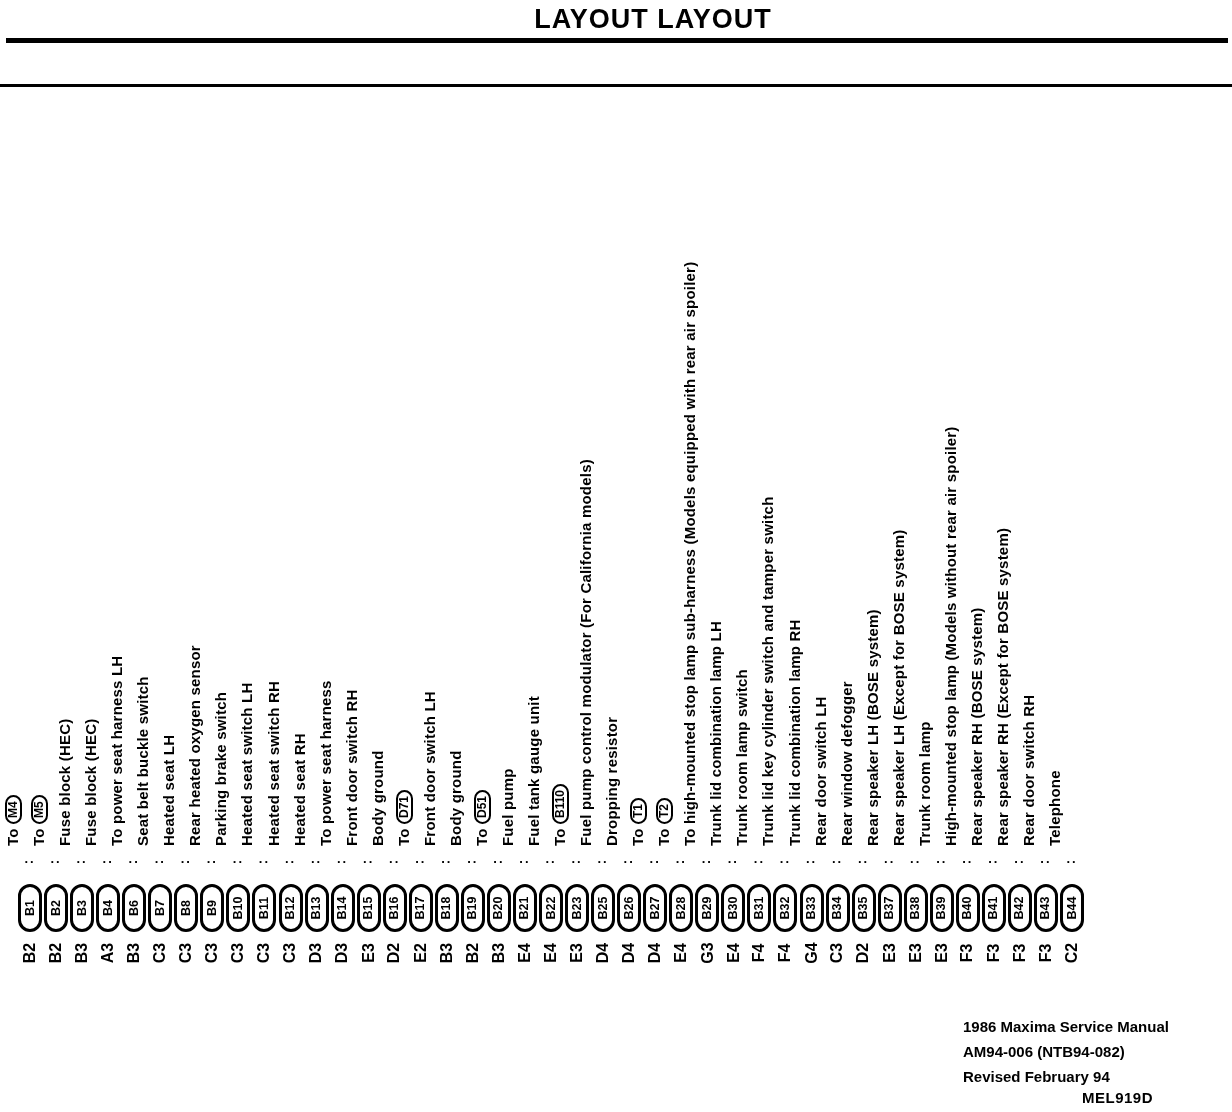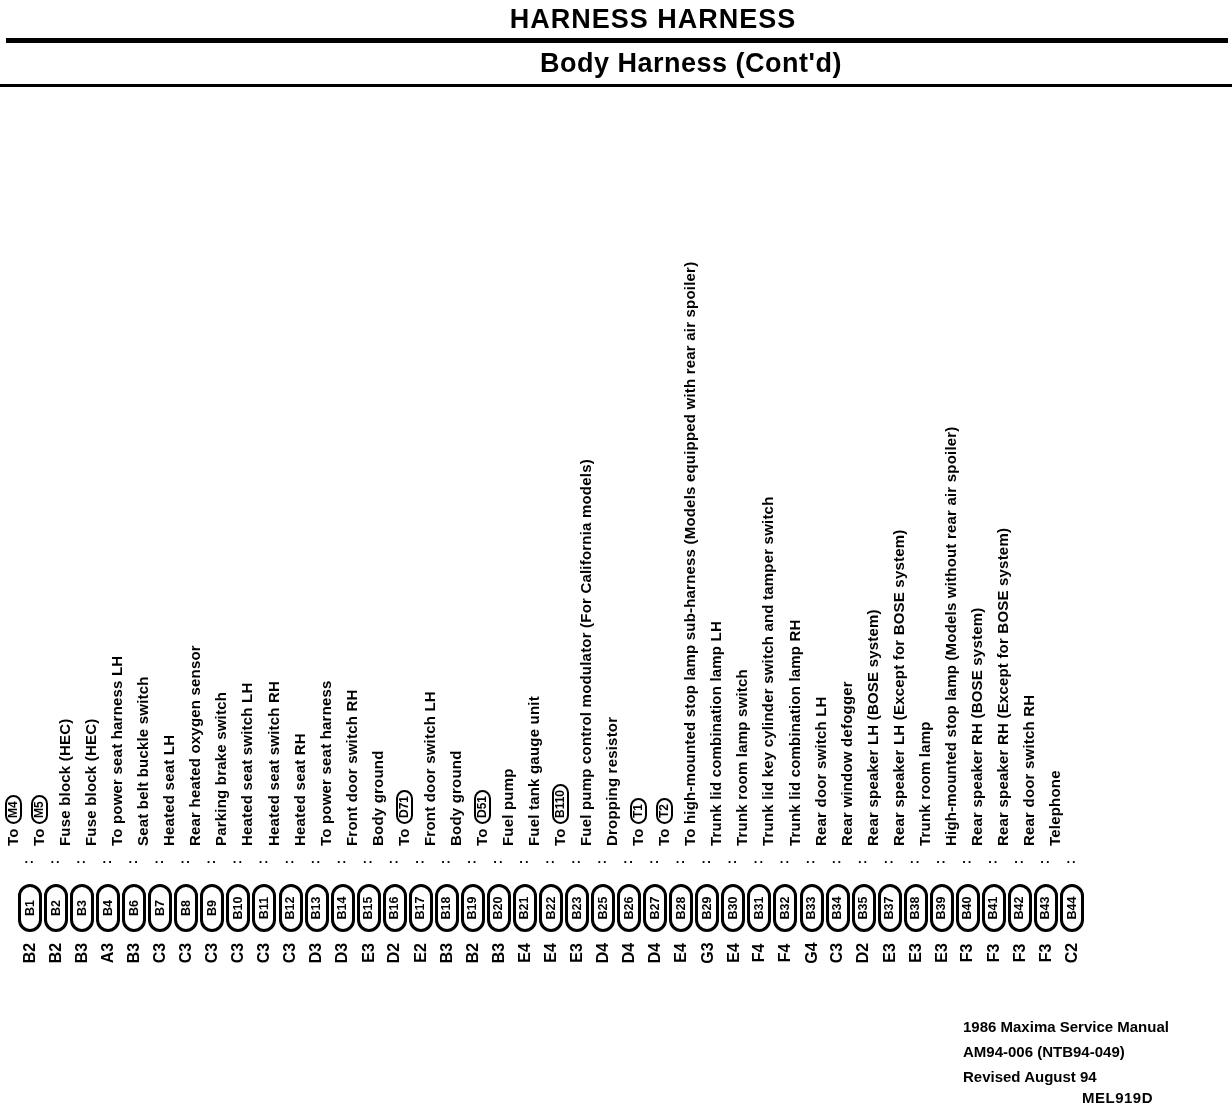--- a/index.html
+++ b/index.html
@@ -139,7 +139,7 @@
 <body>
 
 <div class="page">
-  <div class="title">HARNESS HARNESS</div>
+  <div class="title">LAYOUT LAYOUT</div>
   <div class="rule1"></div>
   <div class="subtitle">Body Harness (Cont'd)</div>
   <div class="rule2"></div>

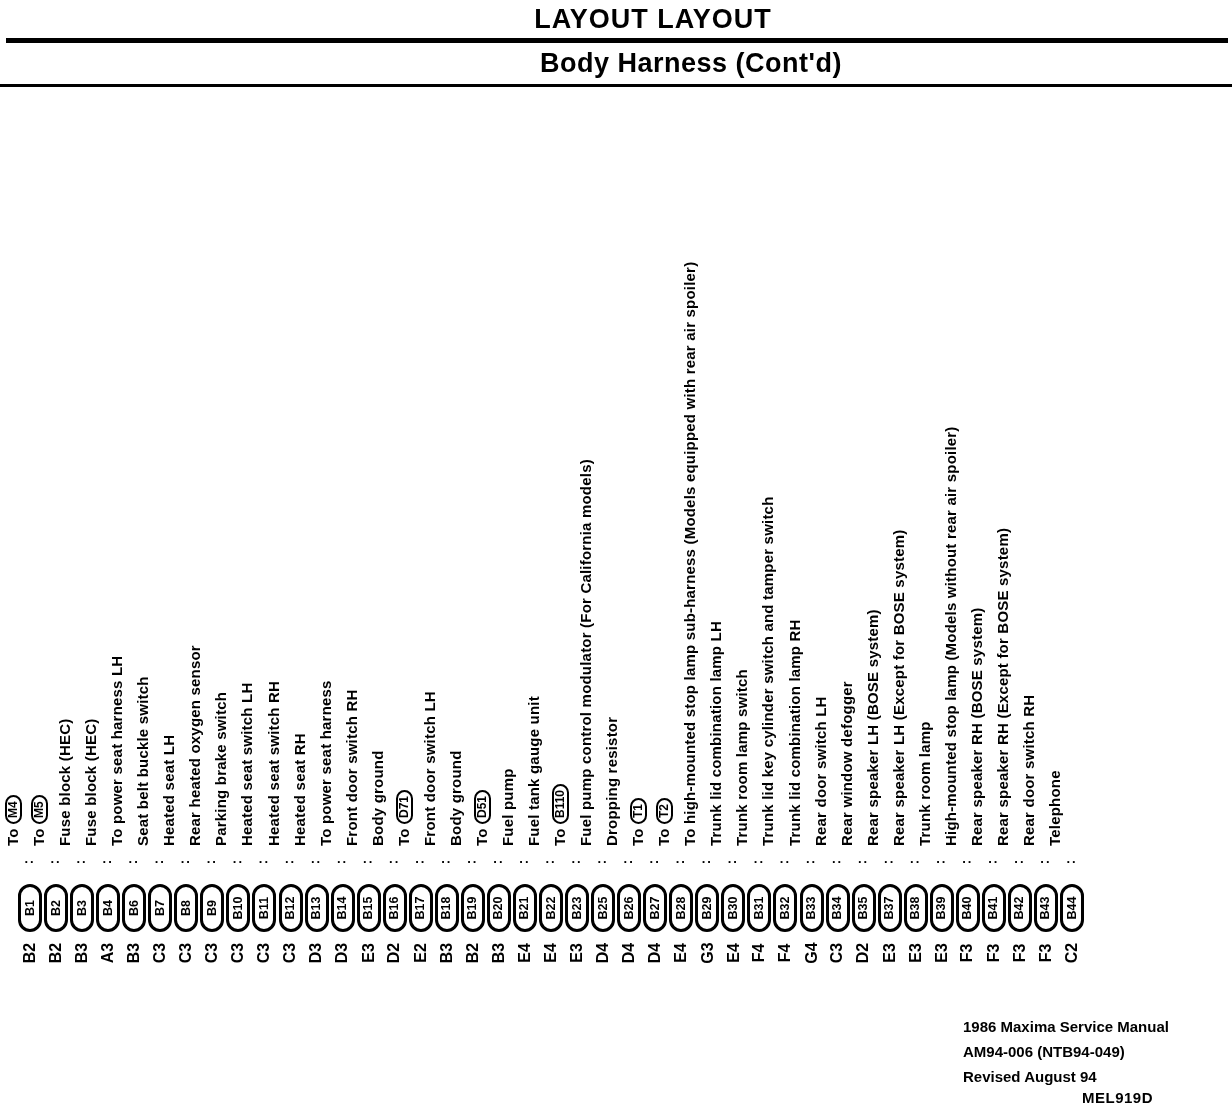--- a/index.html
+++ b/index.html
@@ -141,7 +141,6 @@
 <div class="page">
   <div class="title">LAYOUT LAYOUT</div>
   <div class="rule1"></div>
-  <div class="subtitle">Body Harness (Cont'd)</div>
   <div class="rule2"></div>
 
   <div id="diagram">

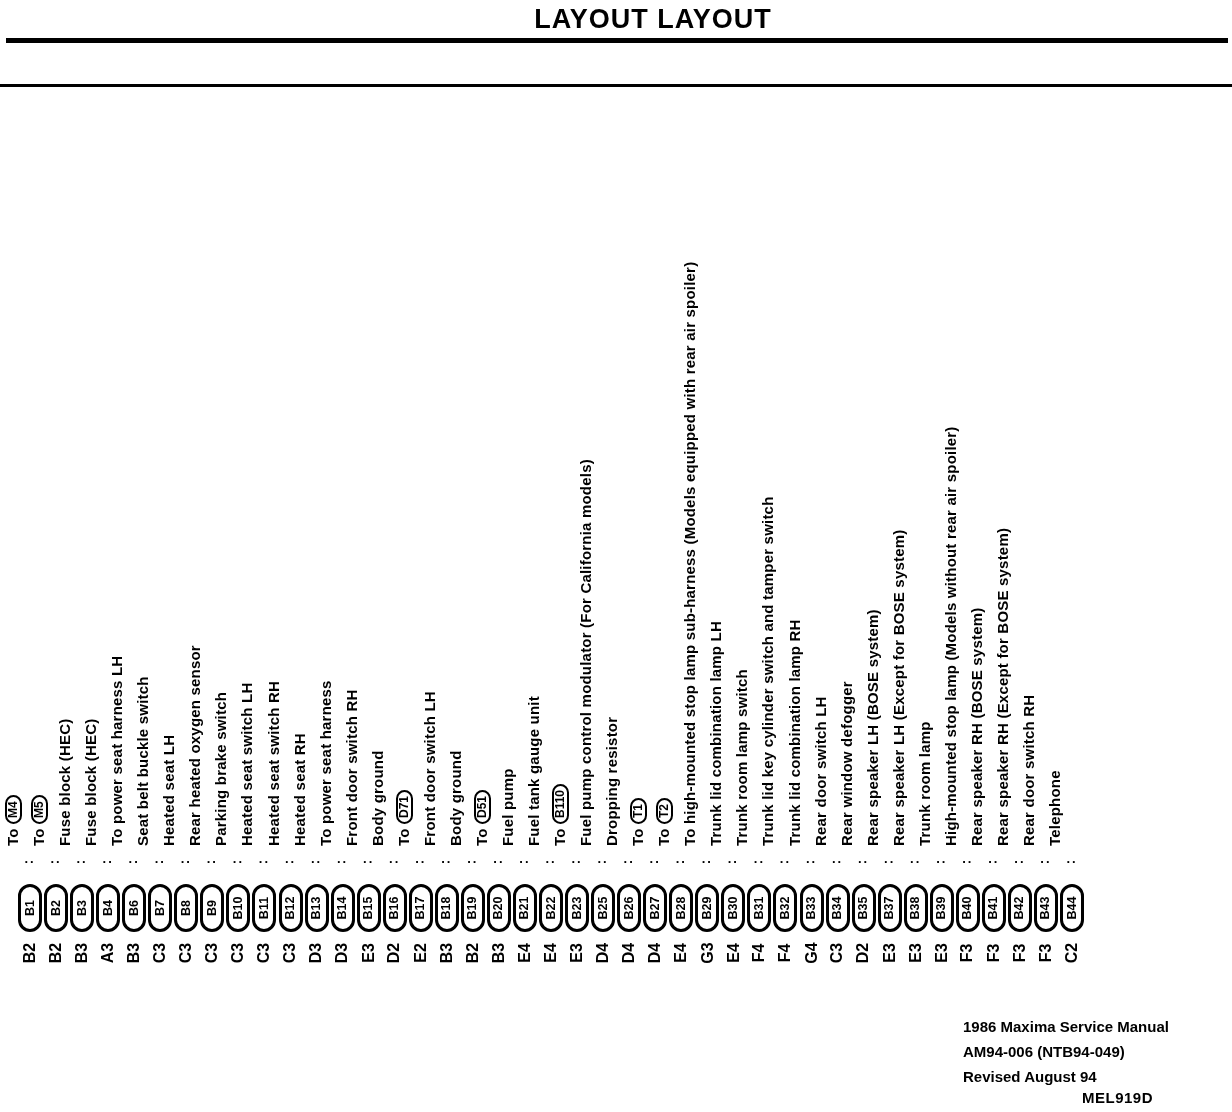--- a/index.html
+++ b/index.html
@@ -476,7 +476,7 @@
 
   <div class="footer">
     <div>1986 Maxima Service Manual</div>
-    <div>AM94-006 (NTB94-049)</div>
+    <div>AM94-006 (NTB94-082)</div>
     <div>Revised August 94</div>
   </div>
   <div class="melcode">MEL919D</div>

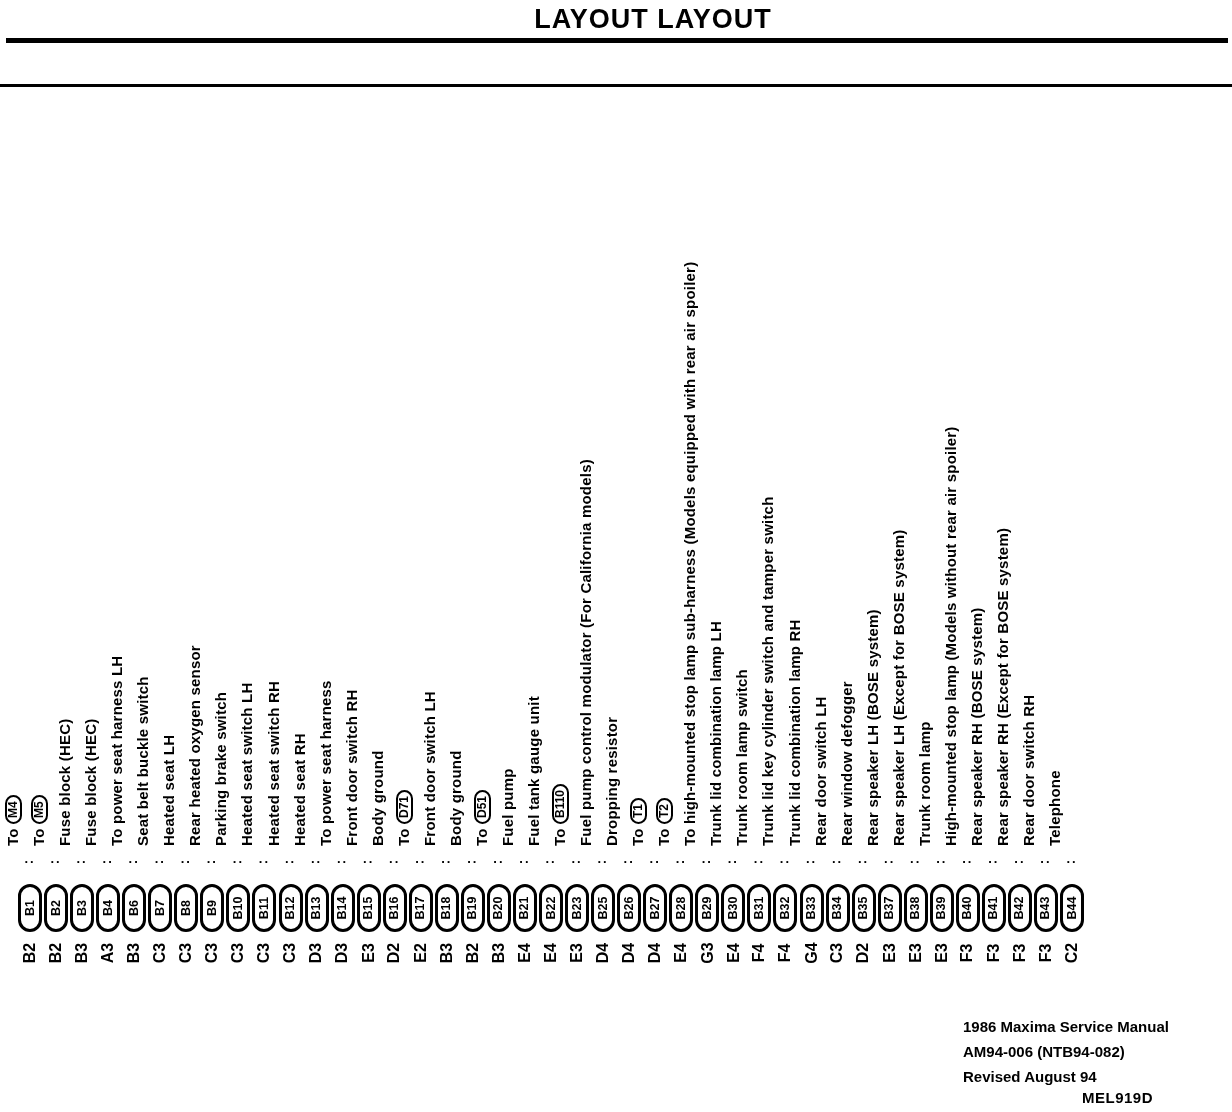--- a/index.html
+++ b/index.html
@@ -477,7 +477,7 @@
   <div class="footer">
     <div>1986 Maxima Service Manual</div>
     <div>AM94-006 (NTB94-082)</div>
-    <div>Revised August 94</div>
+    <div>Revised February 94</div>
   </div>
   <div class="melcode">MEL919D</div>
 </div>

